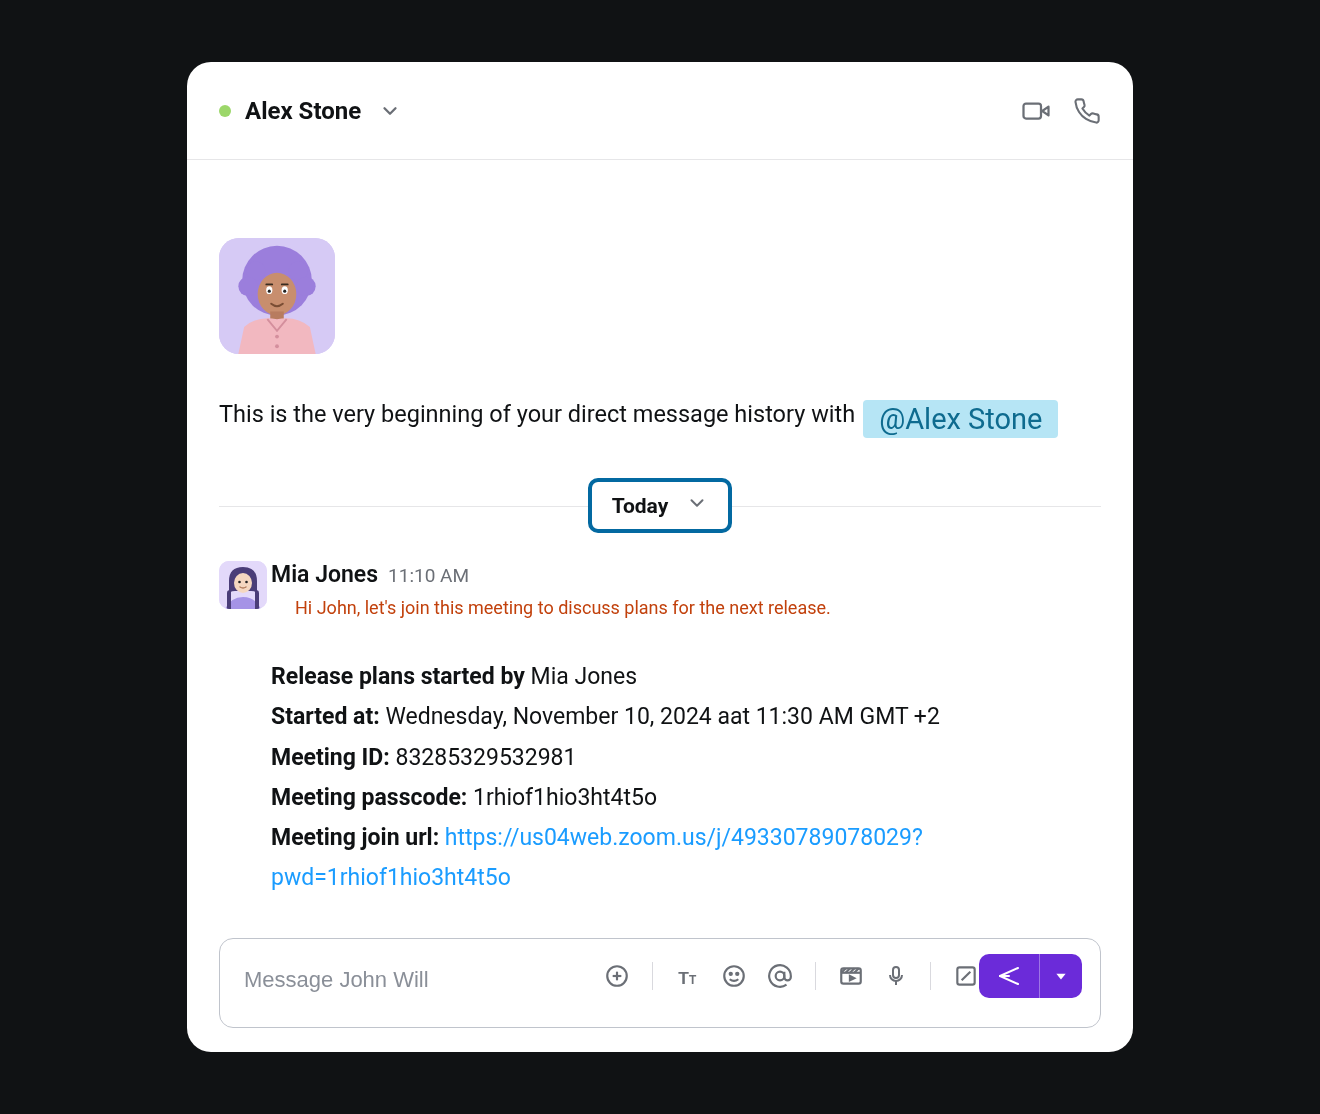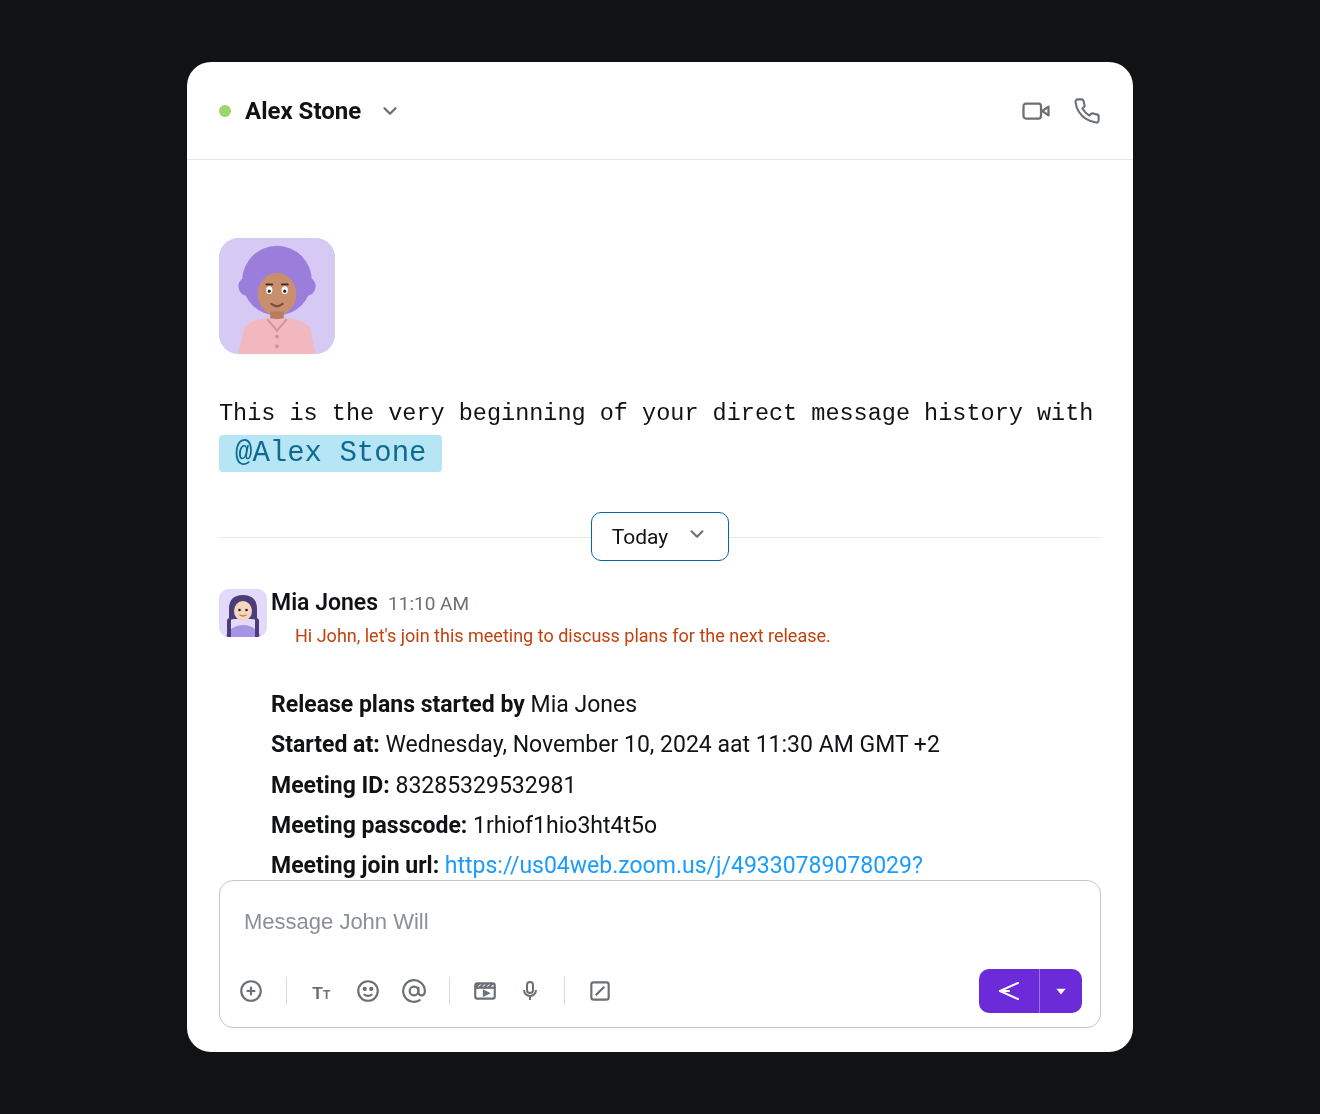--- a/index.html
+++ b/index.html
@@ -85,7 +85,6 @@
     align-items: flex-start;
     flex-wrap: wrap;
     gap: 8px;
-    font-family: Liberation Mono, monospace;
   }
   .mention-chip {
     background: #b6e5f5;

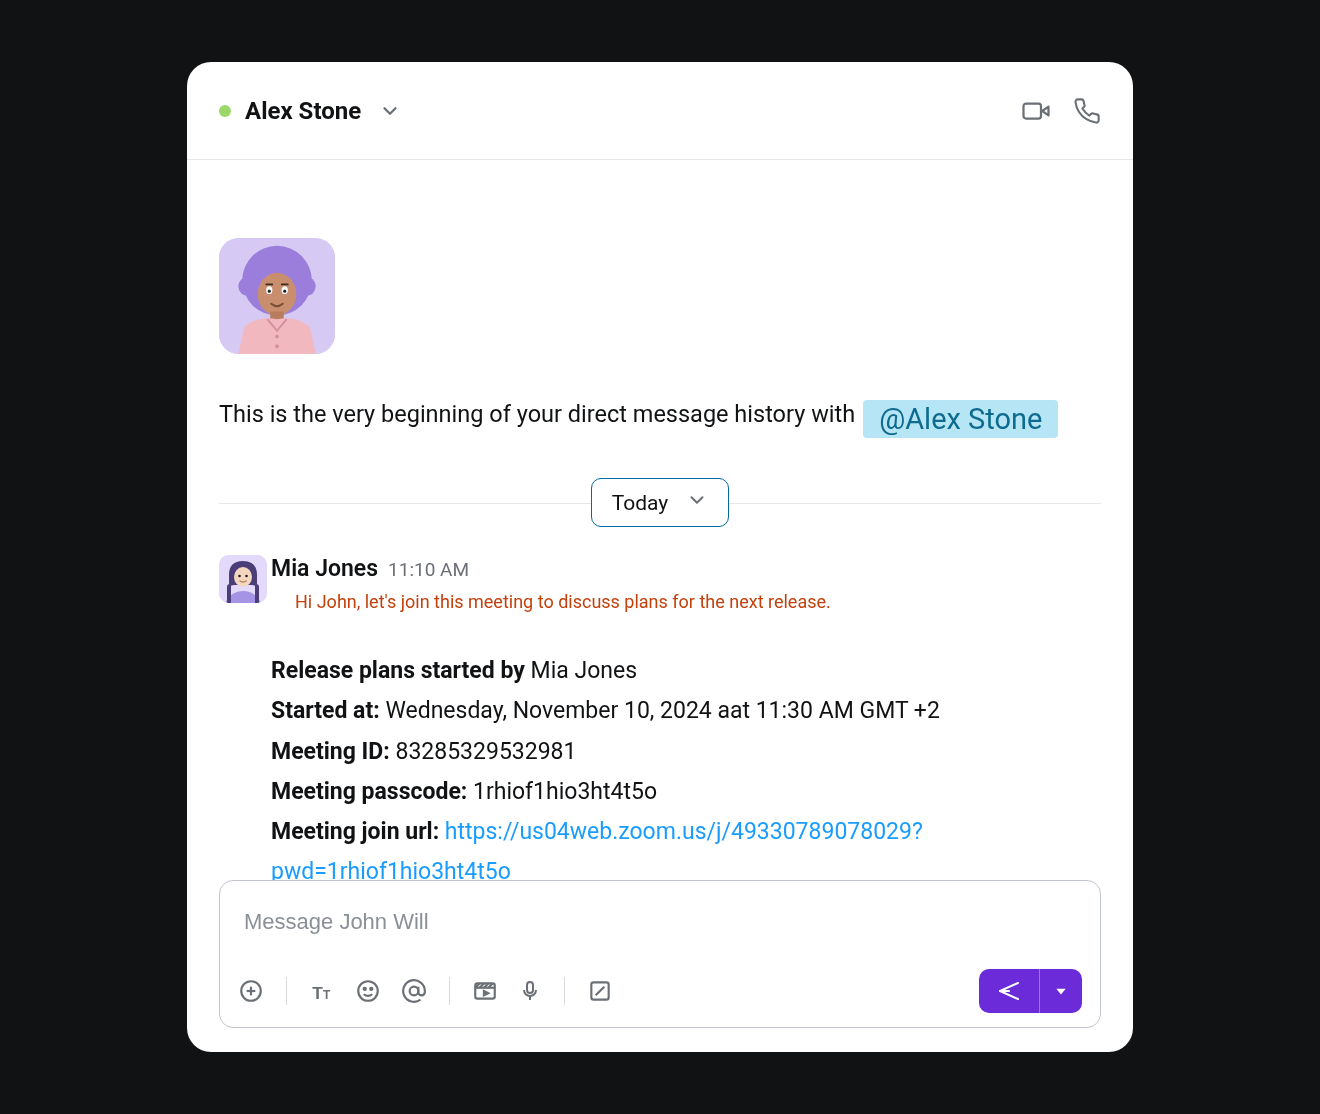--- a/index.html
+++ b/index.html
@@ -115,7 +115,7 @@
     position: relative;
     z-index: 1;
     background: #fff;
-    border: 1px solid #0369a1;
+    border: 4px solid #0369a1;
     border-radius: 10px;
     padding: 10px 20px;
     display: flex;
@@ -124,6 +124,7 @@
     font-size: 21px;
     color: #101214;
     cursor: pointer;
+    font-weight: bold;
   }
   .date-pill .chev { color: #6b6f76; }
 

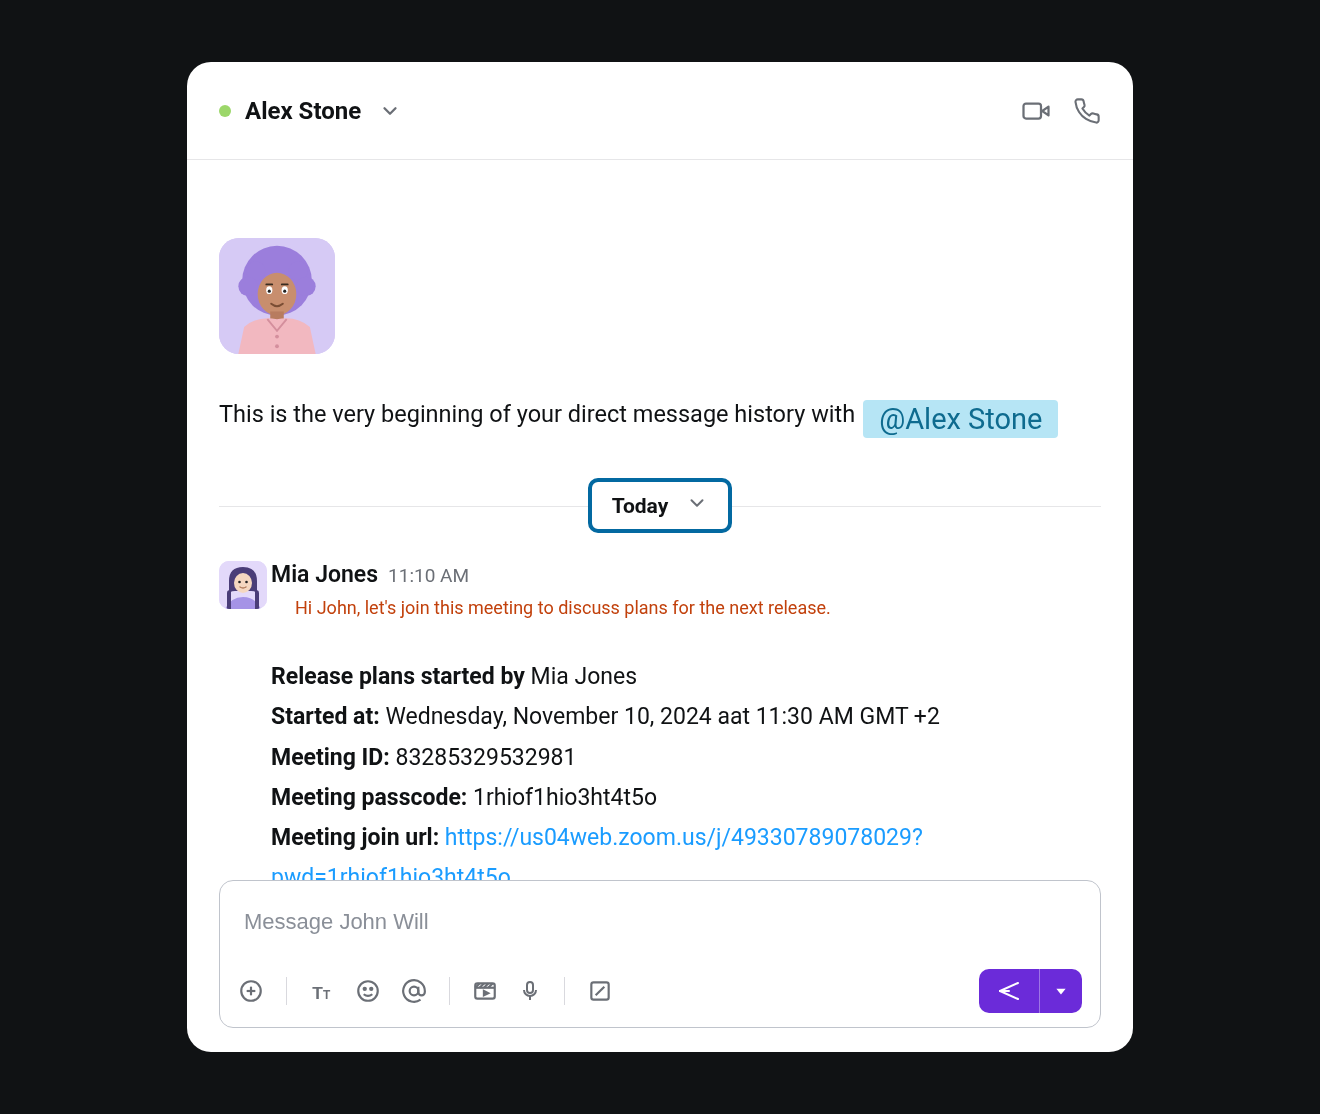--- a/index.html
+++ b/index.html
@@ -190,7 +190,7 @@
     border-radius: 14px;
     background: #fff;
     display: flex;
-    flex-direction: column;
+    flex-direction: row;
   }
   .composer-input {
     border: none;

